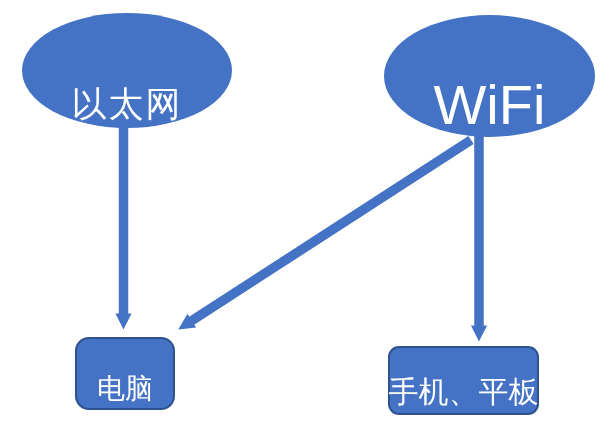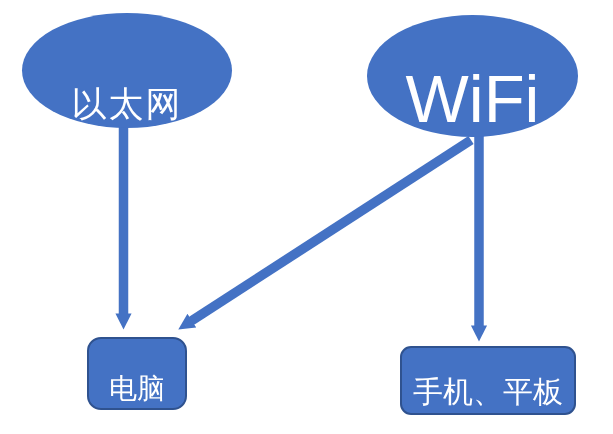--- a/index.html
+++ b/index.html
@@ -56,9 +56,9 @@
     letter-spacing: 2px;
   }
   .node-wifi {
-    left: 367px; top: 15px;
+    left: 384px; top: 15px;
     width: 211px; height: 122px;
-    font-size: 67px;
+    font-size: 56px;
     padding-top: 12px;
   }
   .node-computer {

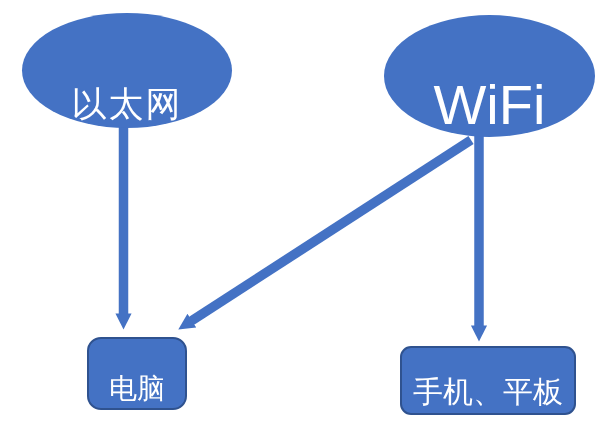--- a/index.html
+++ b/index.html
@@ -46,7 +46,6 @@
   }
   .rounded-rect {
     border: 2px solid var(--shape-border, #2F528F);
-    margin-left: 12px;
   }
   .node-ethernet {
     left: 22px; top: 13px;

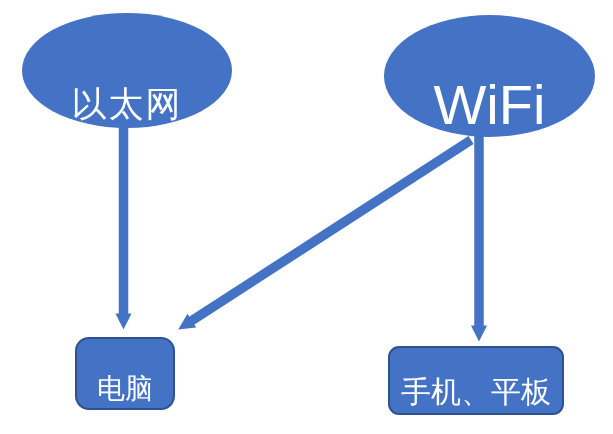--- a/index.html
+++ b/index.html
@@ -68,7 +68,7 @@
   }
   .node-mobile {
     left: 388px; top: 346px;
-    width: 176px; height: 69px;
+    width: 151px; height: 69px;
     border-radius: 11px;
     font-size: 30px;
   }

